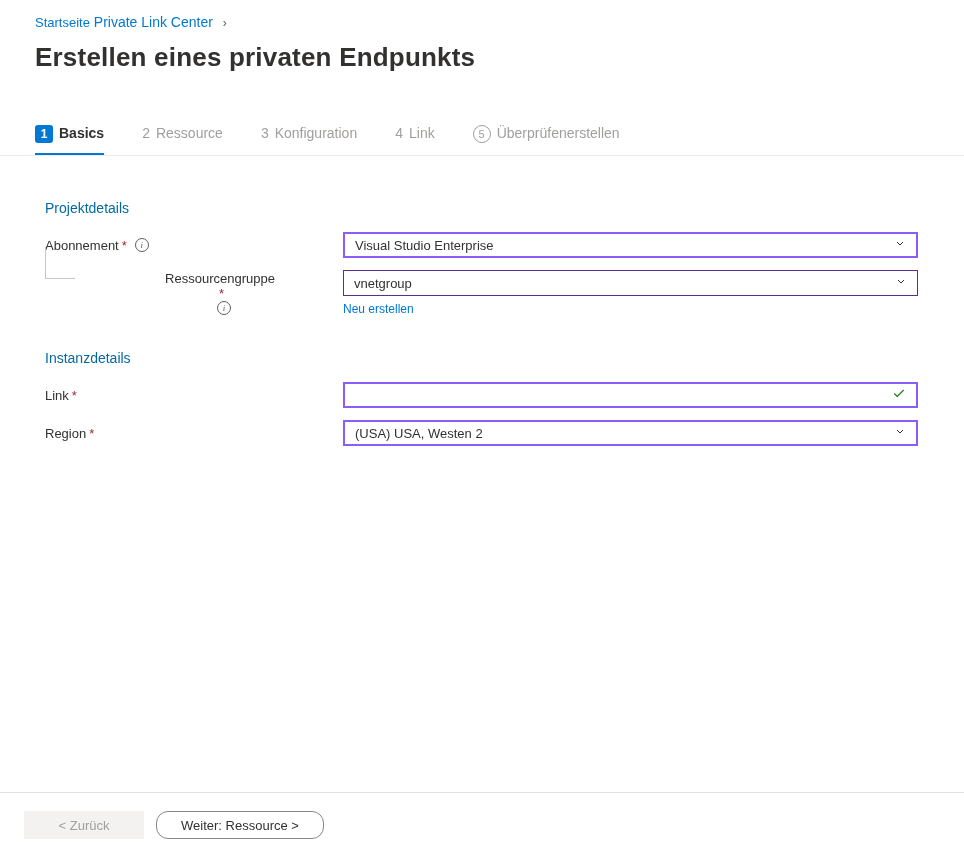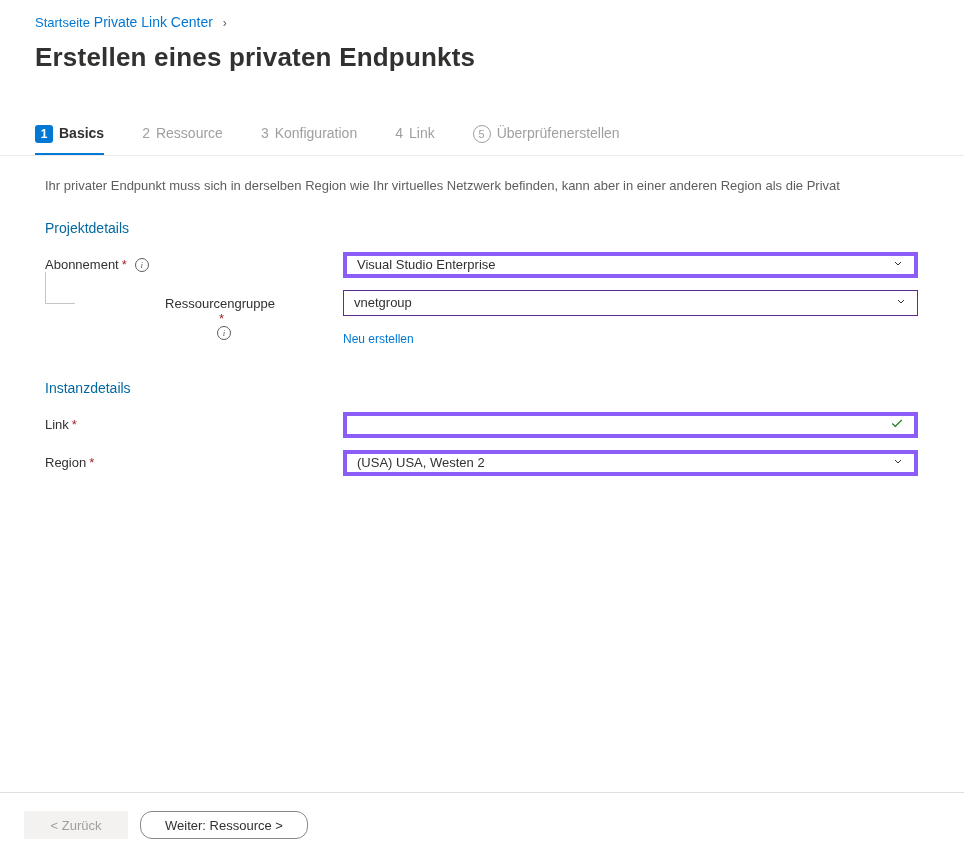--- a/index.html
+++ b/index.html
@@ -284,7 +284,6 @@
 
 <div class="content">
   <div class="description">
-    <div class="line2">Ihr privater Endpunkt muss sich in derselben Region wie Ihr virtuelles Netzwerk befinden, kann aber in einer anderen Region als die Privat</div>
   </div>
 
   <div class="section-title">Projektdetails</div>

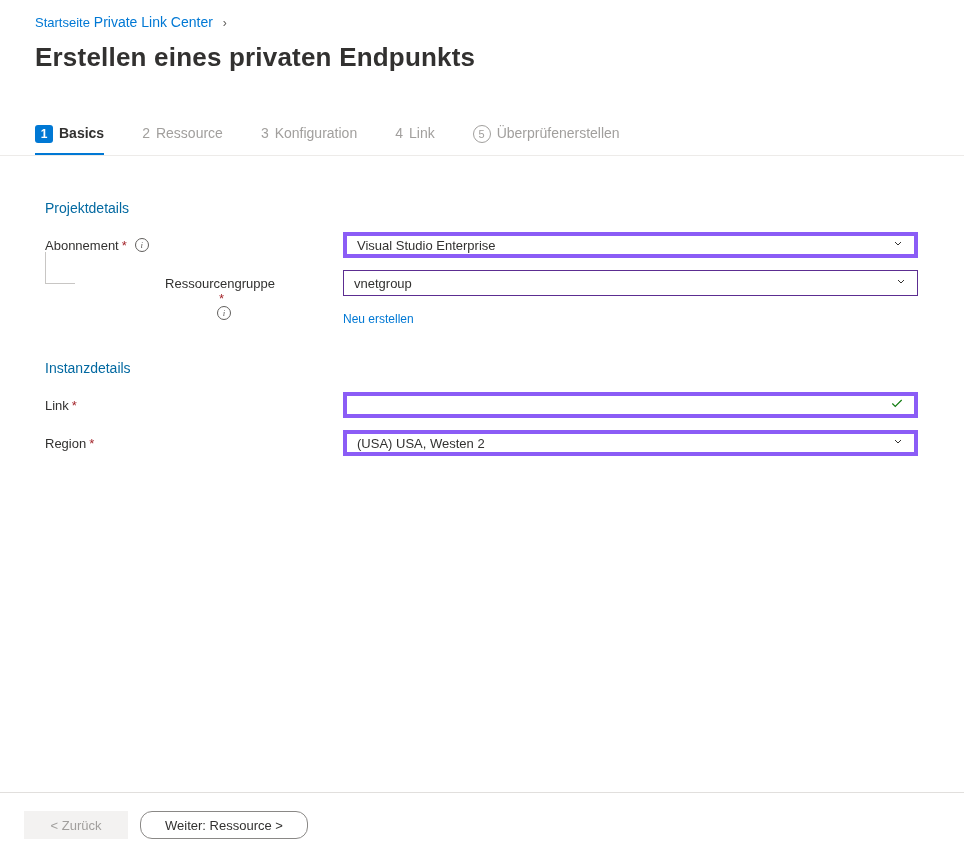--- a/index.html
+++ b/index.html
@@ -161,7 +161,7 @@
       position: relative;
       width: 575px;
       height: 26px;
-      border: 4px solid #8b5cf6;
+      border: 2px solid #8b5cf6;
       background: #fff;
       display: flex;
       align-items: center;

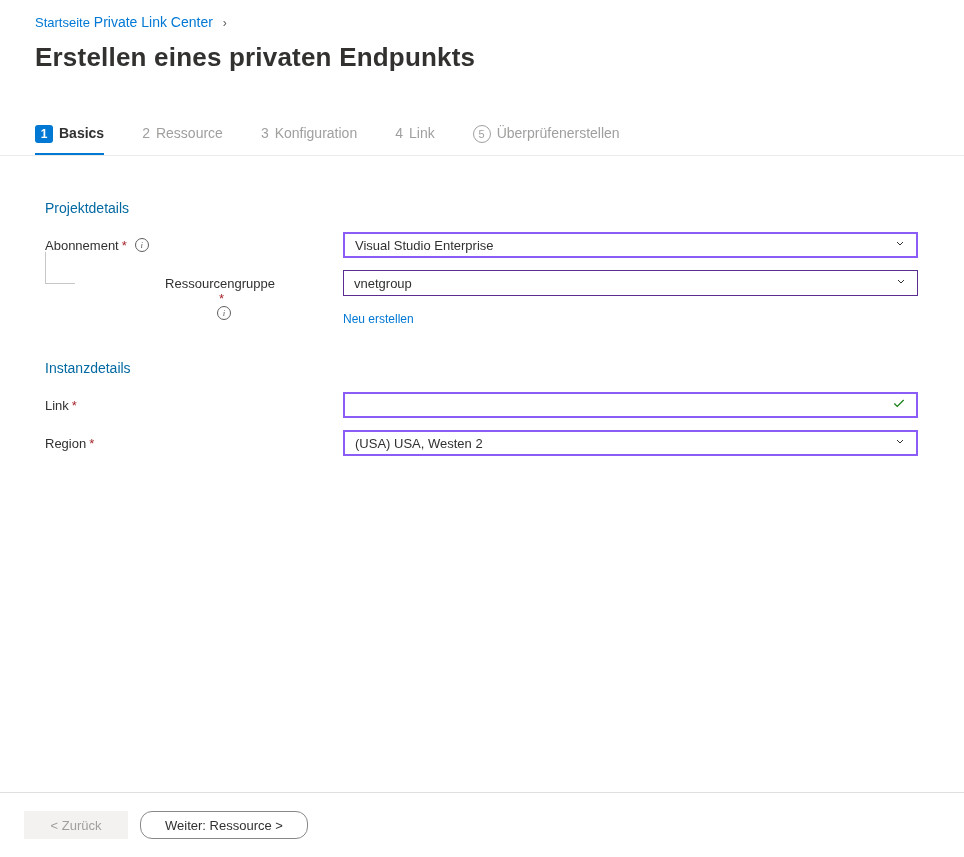--- a/index.html
+++ b/index.html
@@ -198,7 +198,7 @@
     .create-new-link {
       color: #0078d4;
       font-size: 12px;
-      margin-top: 16px;
+      margin-top: 6px;
       cursor: pointer;
       display: inline-block;
     }

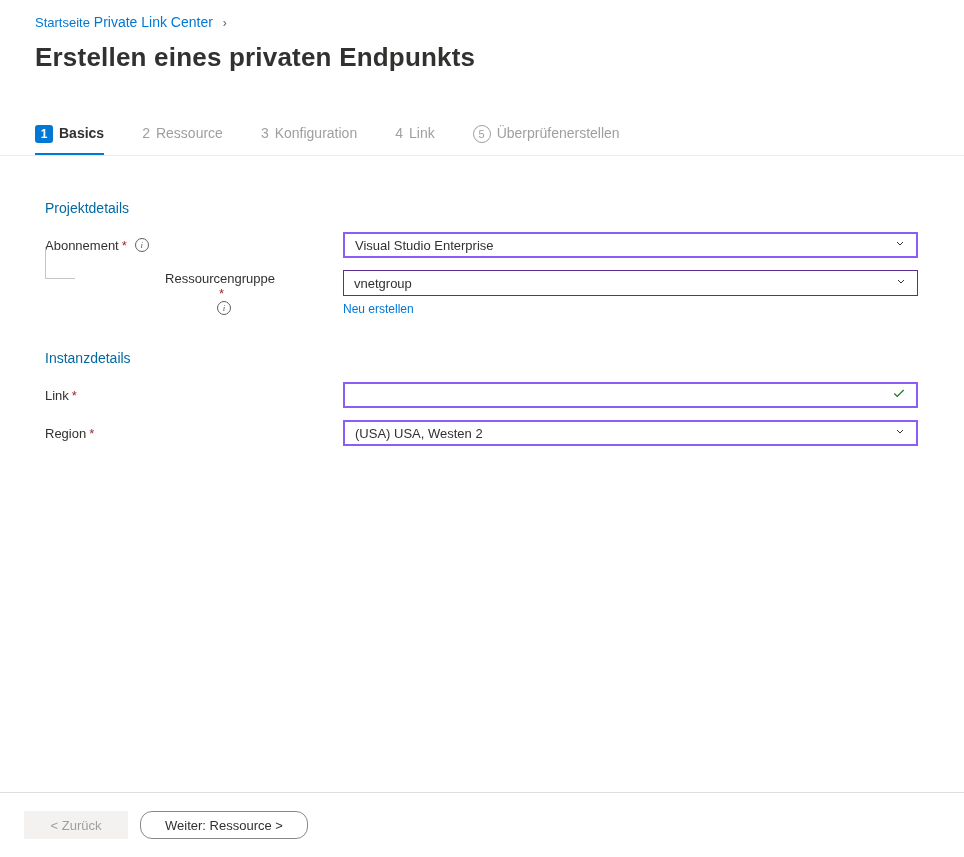--- a/index.html
+++ b/index.html
@@ -238,7 +238,7 @@
       color: #a19f9d;
       border: none;
       cursor: default;
-      width: 104px;
+      width: 120px;
     }
     .btn.next {
       color: #323130;

